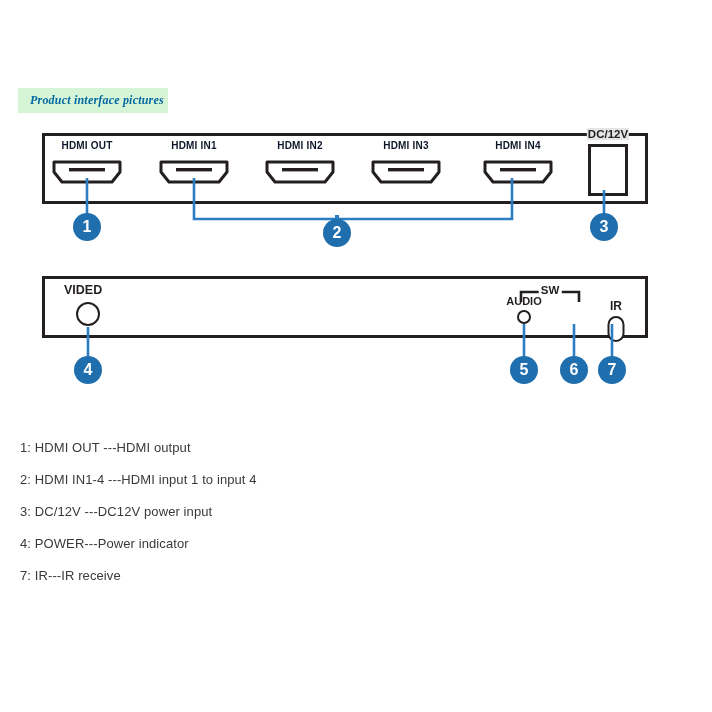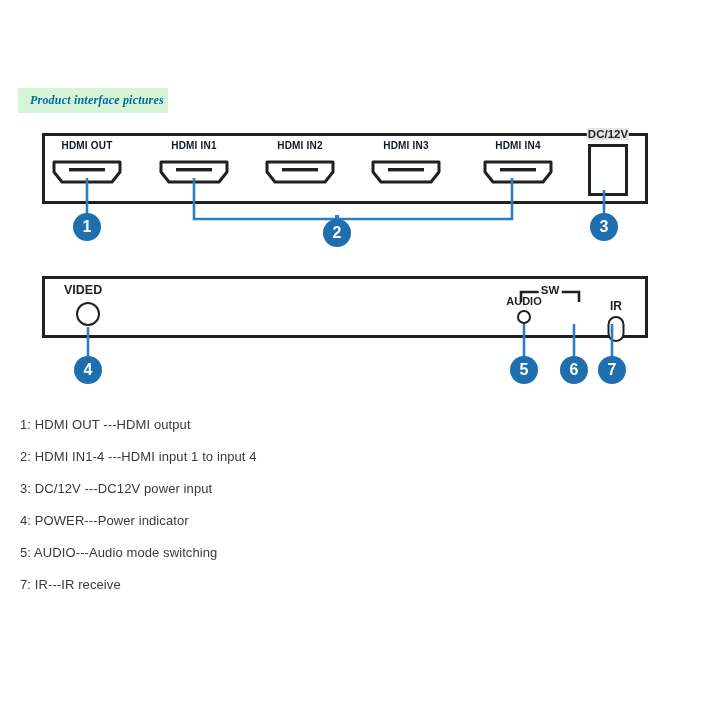--- a/index.html
+++ b/index.html
@@ -120,7 +120,7 @@
   #leads{position:absolute;left:0;top:0;width:712px;height:712px;pointer-events:none;}
 
   
-  #legend{position:absolute;left:20px;top:409px;width:660px;}
+  #legend{position:absolute;left:20px;top:432px;width:660px;}
   .legend-row{
     font-size:13px;color:#3a3a3a;line-height:32px;
     white-space:nowrap;letter-spacing:0.1px;

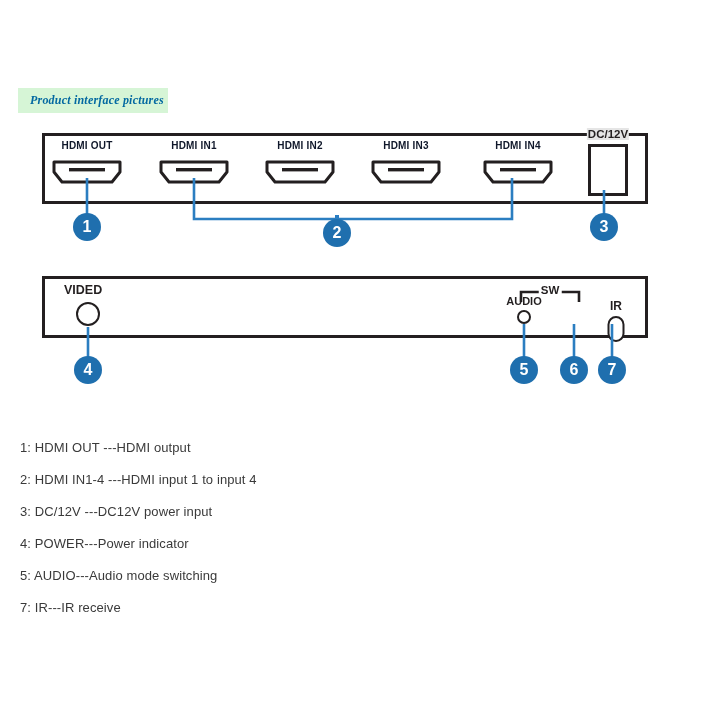--- a/index.html
+++ b/index.html
@@ -284,7 +284,6 @@
     <div class="legend-row">2: HDMI IN1-4 ---HDMI input 1 to input 4</div>
     <div class="legend-row">3: DC/12V ---DC12V power input</div>
     <div class="legend-row">4: POWER---Power indicator</div>
-    <div class="legend-row">5: AUDIO---Audio mode switching</div>
     <div class="legend-row">7: IR---IR receive</div>
   </div>
 

